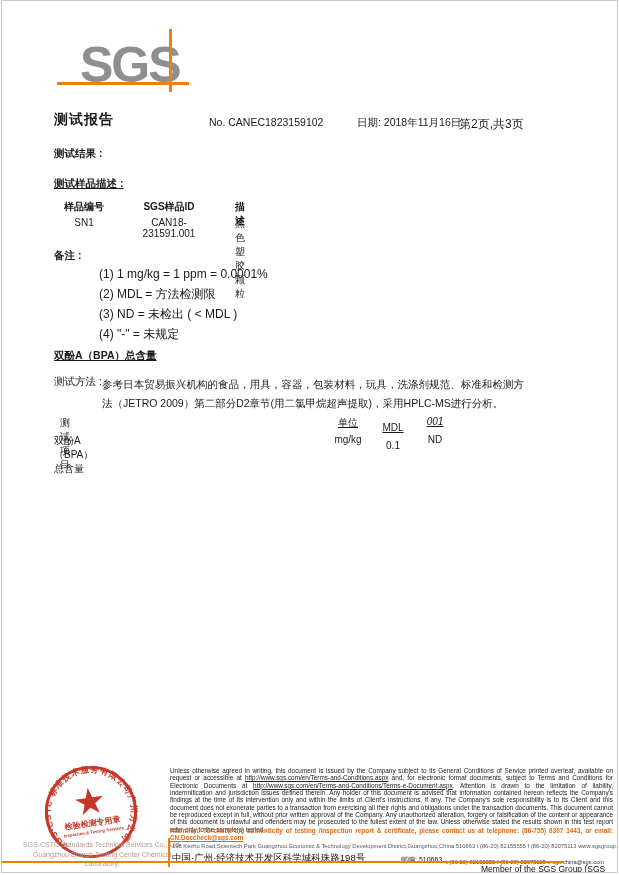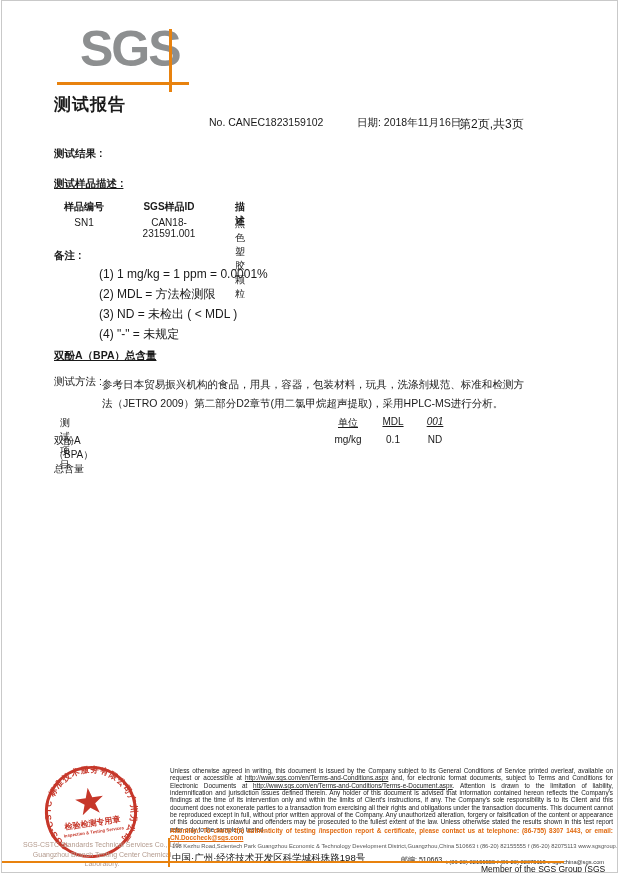--- a/index.html
+++ b/index.html
@@ -13,7 +13,7 @@
   .abs { position:absolute; }
 
   
-  .logo-text { left:78px; top:20px; font-size:50px; font-weight:bold;
+  .logo-text { left:78px; top:36px; font-size:50px; font-weight:bold;
     color:#8d8f90; letter-spacing:-2px; line-height:56px; }
   .logo-hline { left:55px; top:81px; width:132px; height:2.5px; background:#e8820e; }
   .logo-vline { left:167px; top:28px; width:2.5px; height:63px; background:#e8820e; }

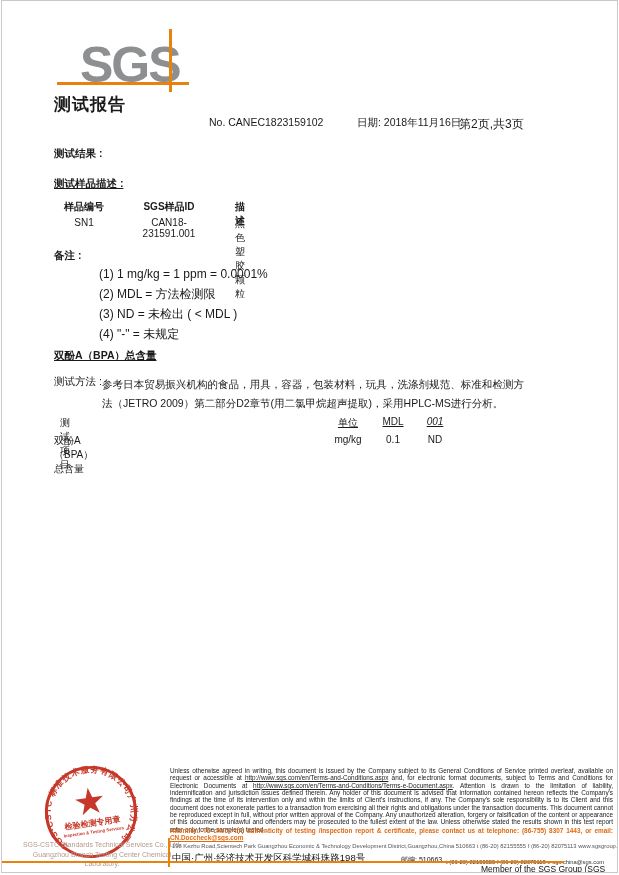--- a/index.html
+++ b/index.html
@@ -19,7 +19,7 @@
   .logo-vline { left:167px; top:28px; width:2.5px; height:63px; background:#e8820e; }
 
   
-  .doc-title { left:52px; top:92px; font-size:17px; font-weight:bold; letter-spacing:1px; }
+  .doc-title { left:52px; top:110px; font-size:14px; font-weight:bold; letter-spacing:1px; }
   .report-no { left:207px; top:115px; font-size:10.5px; }
   .report-date { left:355px; top:115px; font-size:10.5px; }
   .page-info { left:457px; top:115px; font-size:12px; }

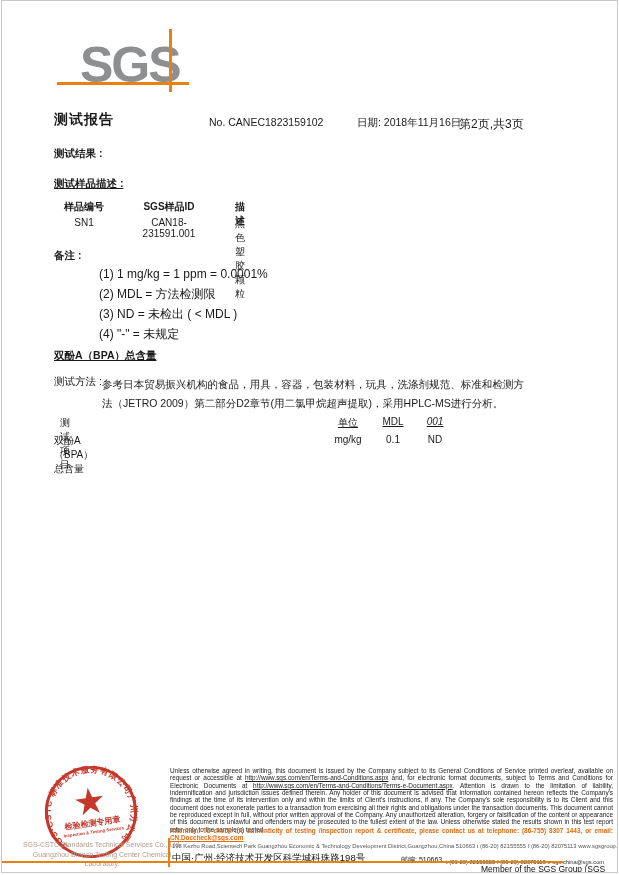--- a/index.html
+++ b/index.html
@@ -49,7 +49,7 @@
   .rrow { position:absolute; font-size:10px; height:15px; }
   .rrow .item { position:absolute; left:52px; }
   .rrow .unit { position:absolute; left:324px; width:44px; text-align:center; }
-  .rrow .mdl  { position:absolute; left:373px; width:36px; text-align:center; }
+  .rrow .mdl  { position:absolute; left:373px; width:36px; text-align:center;margin-top:6px; }
   .rrow .v001 { position:absolute; left:414px; width:38px; text-align:center; }
   .rrow.rhead { top:415px; }
   .rrow.rhead .item { left:58px; }

